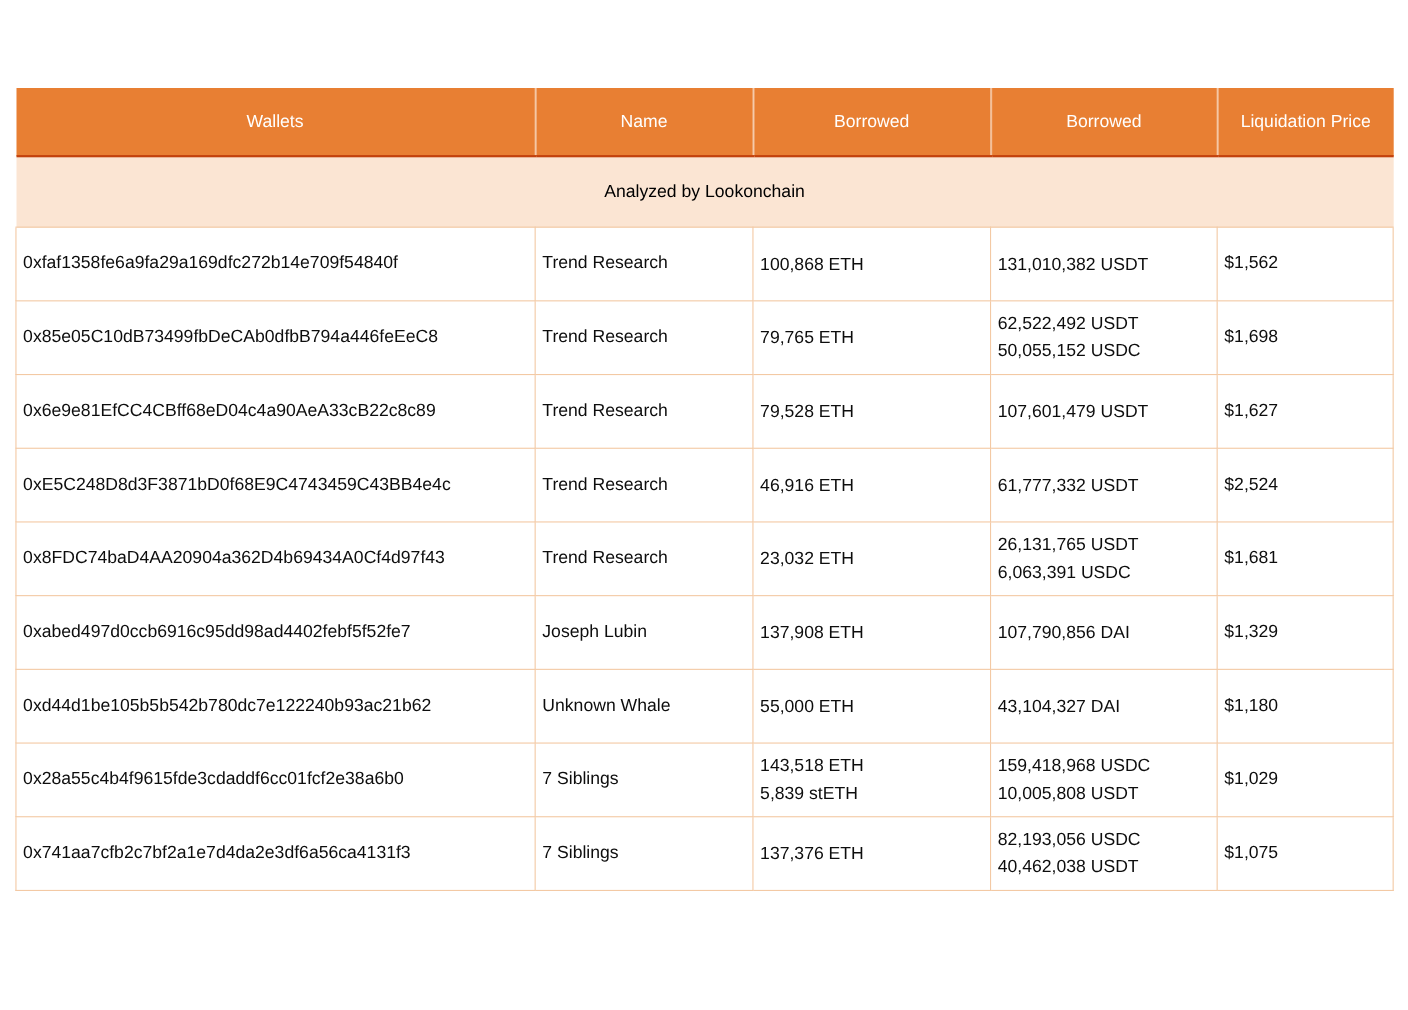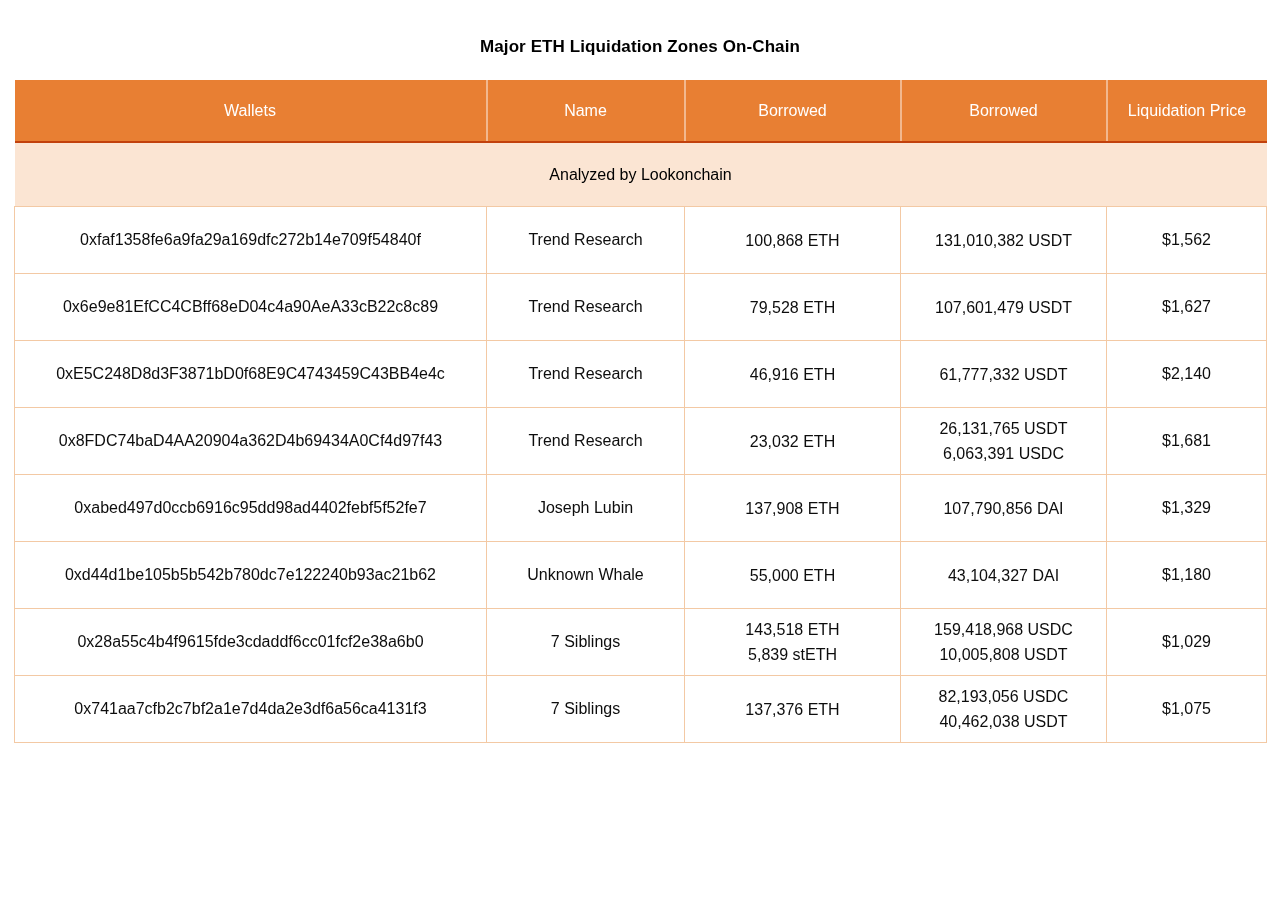--- a/index.html
+++ b/index.html
@@ -83,7 +83,6 @@
 
 <div class="page">
 
-  <div class="title">Major ETH Liquidation Zones On-Chain</div>
 
   <table class="liq-table">
     <colgroup>

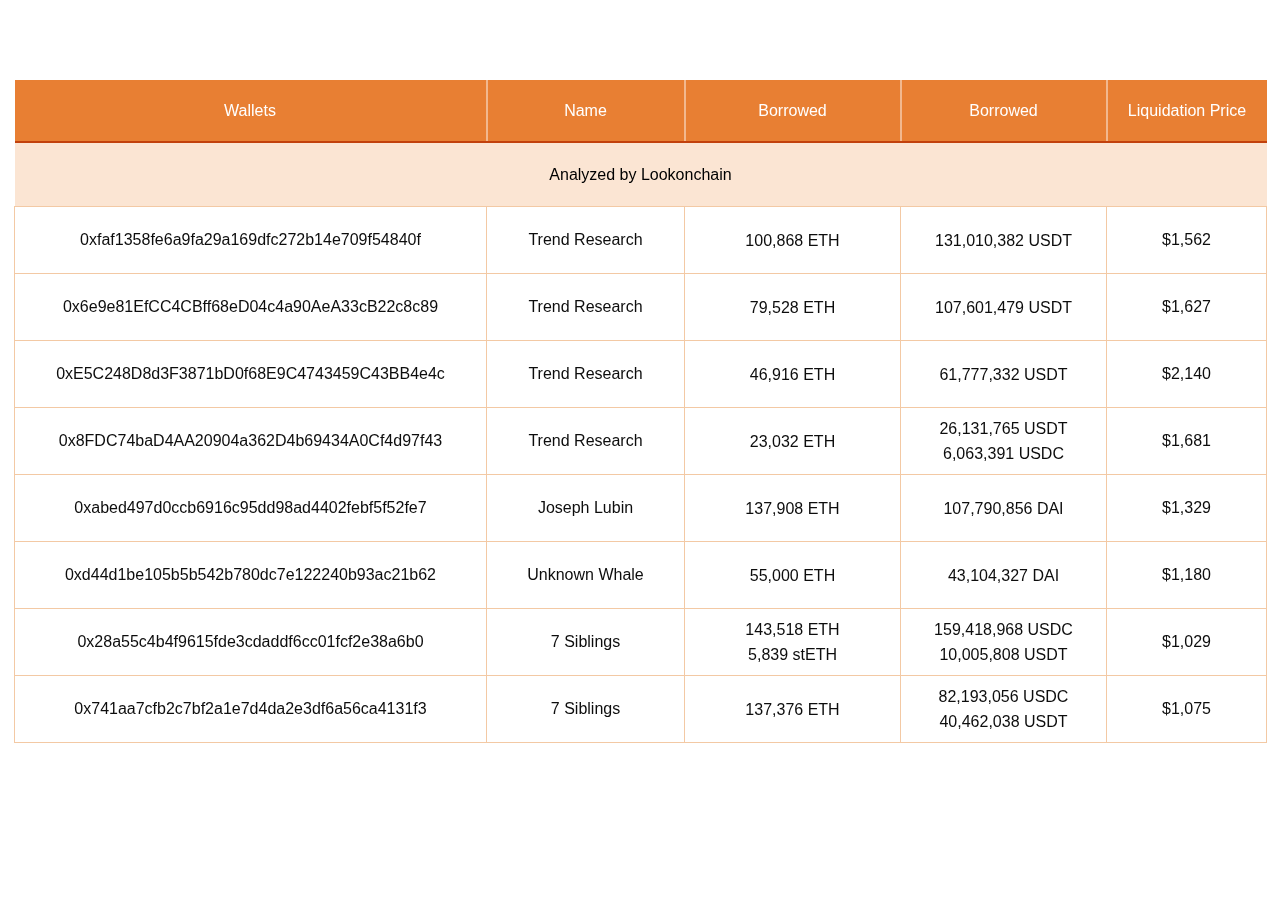--- a/index.html
+++ b/index.html
@@ -66,7 +66,7 @@
     border: 1px solid var(--border-color, #F3C9A4);
     font-size: 16px;
     color: #0d0d0d;
-    text-align: center;
+    text-align: left;
     vertical-align: middle;
     height: 62px;
     padding: 2px 6px;

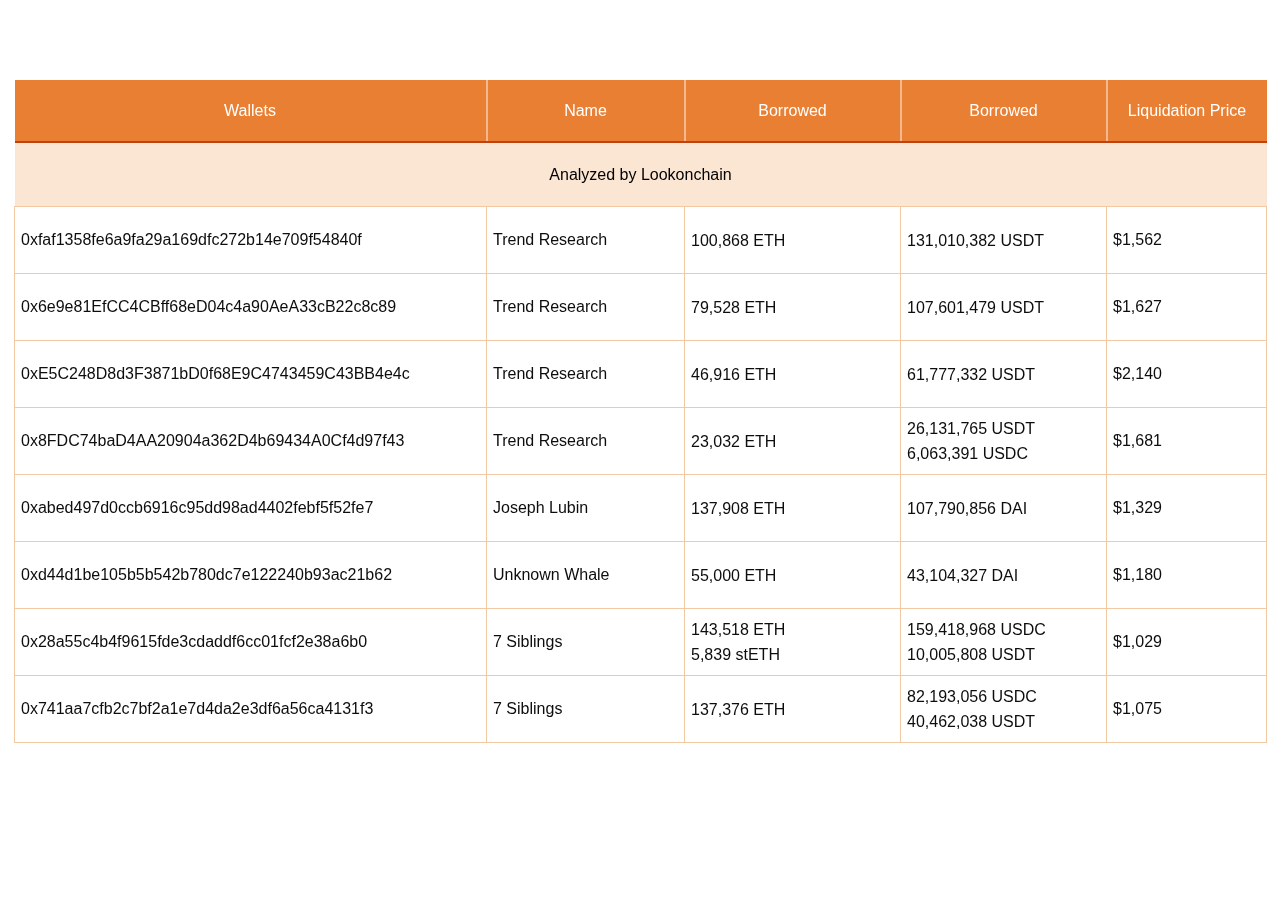--- a/index.html
+++ b/index.html
@@ -117,6 +117,18 @@
       <td>$1,562</td>
     </tr>
         <tr class="data-row">
+      <td>0x85e05C10dB73499fbDeCAb0dfbB794a446feEeC8</td>
+      <td>Trend Research</td>
+      <td>
+            <div class="cell-line">79,765 ETH</div>
+          </td>
+      <td>
+            <div class="cell-line">62,522,492 USDT</div>
+            <div class="cell-line">50,055,152 USDC</div>
+          </td>
+      <td>$1,698</td>
+    </tr>
+        <tr class="data-row">
       <td>0x6e9e81EfCC4CBff68eD04c4a90AeA33cB22c8c89</td>
       <td>Trend Research</td>
       <td>

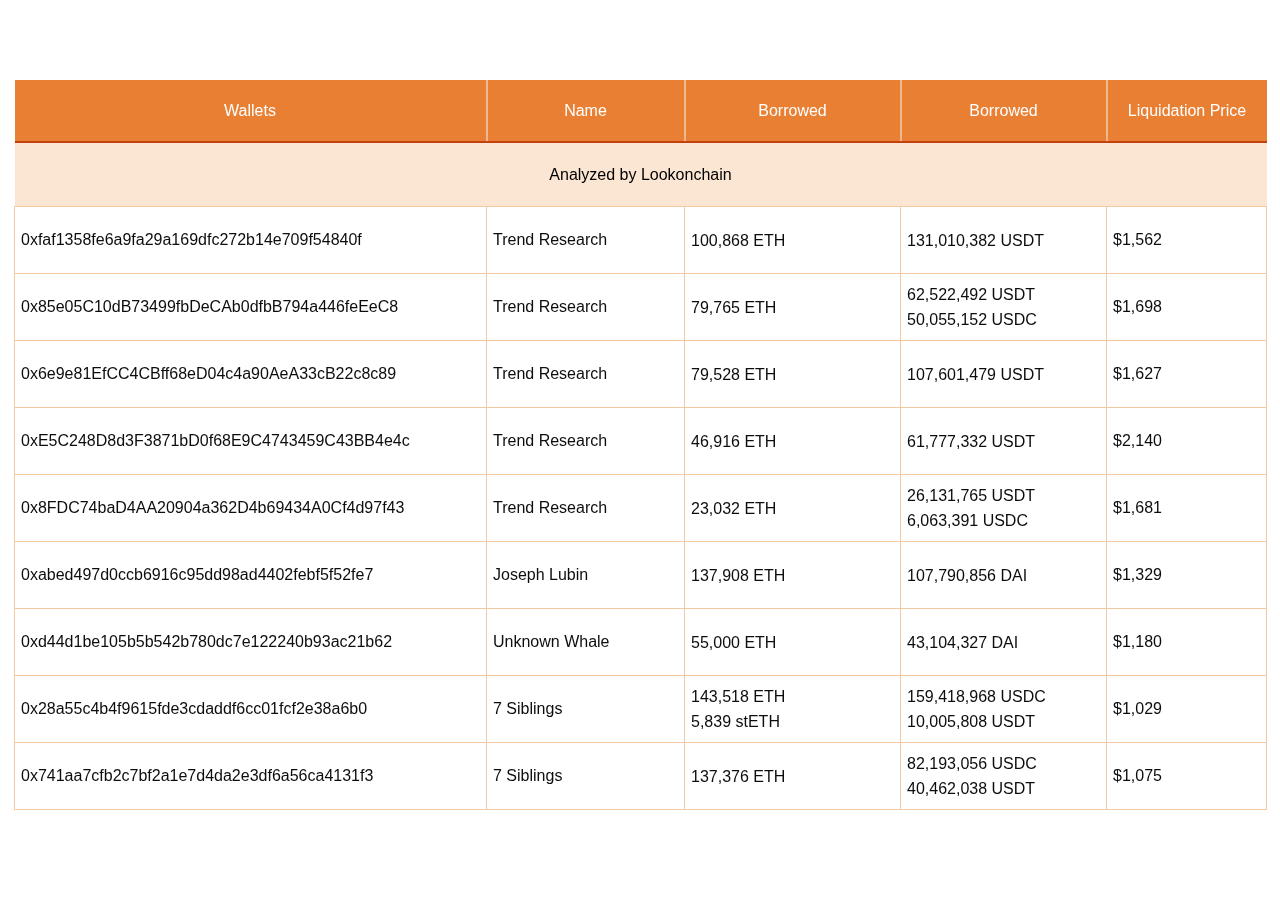--- a/index.html
+++ b/index.html
@@ -148,7 +148,7 @@
       <td>
             <div class="cell-line">61,777,332 USDT</div>
           </td>
-      <td>$2,140</td>
+      <td>$2,524</td>
     </tr>
         <tr class="data-row">
       <td>0x8FDC74baD4AA20904a362D4b69434A0Cf4d97f43</td>

